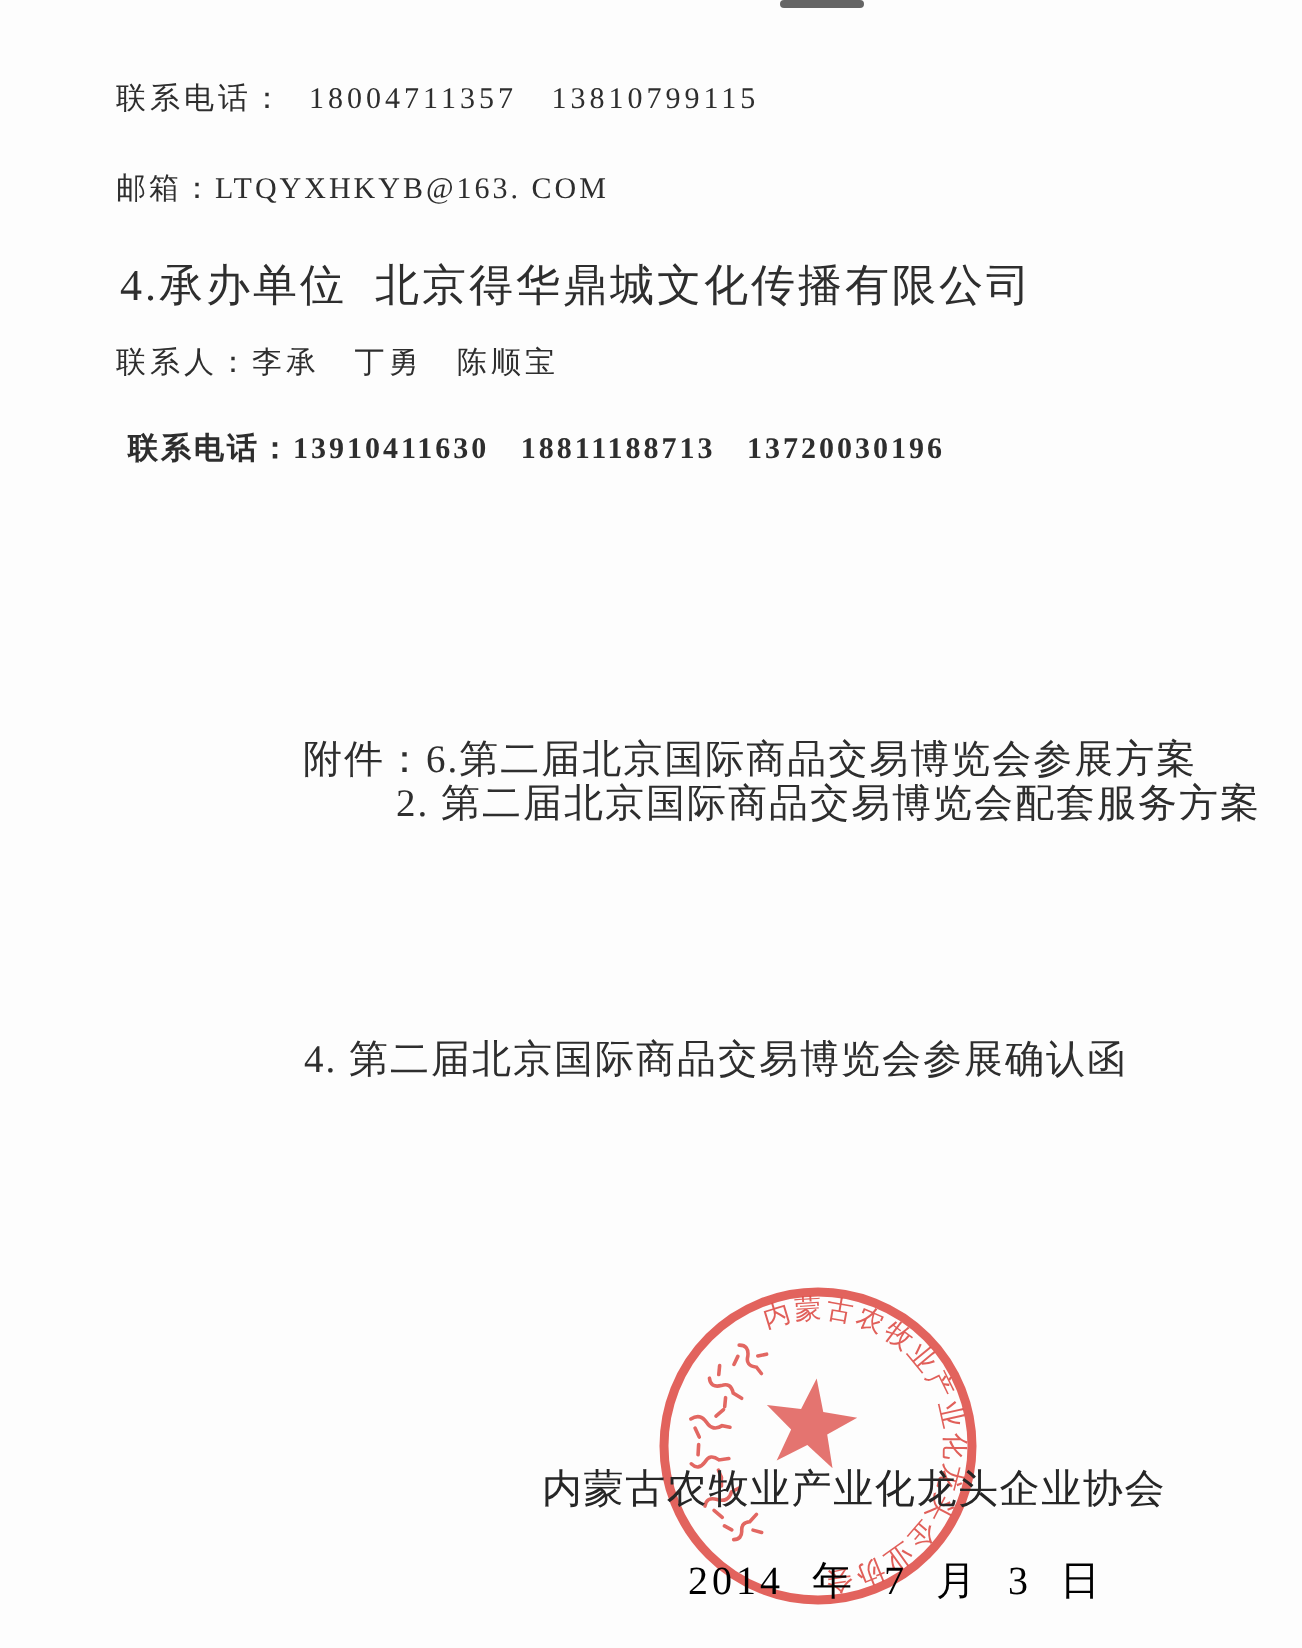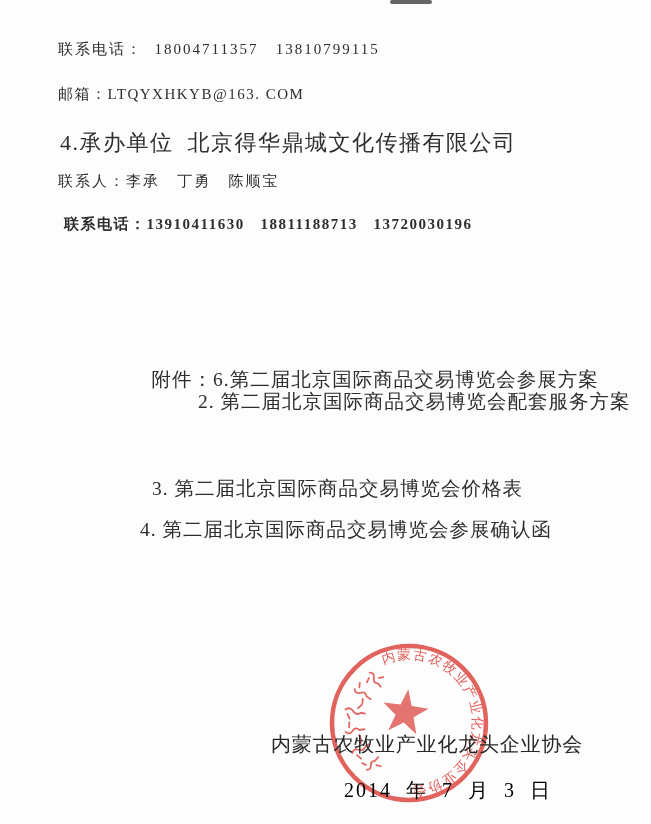--- a/index.html
+++ b/index.html
@@ -67,7 +67,6 @@
 
   <div class="att l-att2">2. 第二届北京国际商品交易博览会配套服务方案</div>
 
-  <div class="att l-att3">3. 第二届北京国际商品交易博览会价格表</div>
 
   <div class="att l-att4">4. 第二届北京国际商品交易博览会参展确认函</div>
 

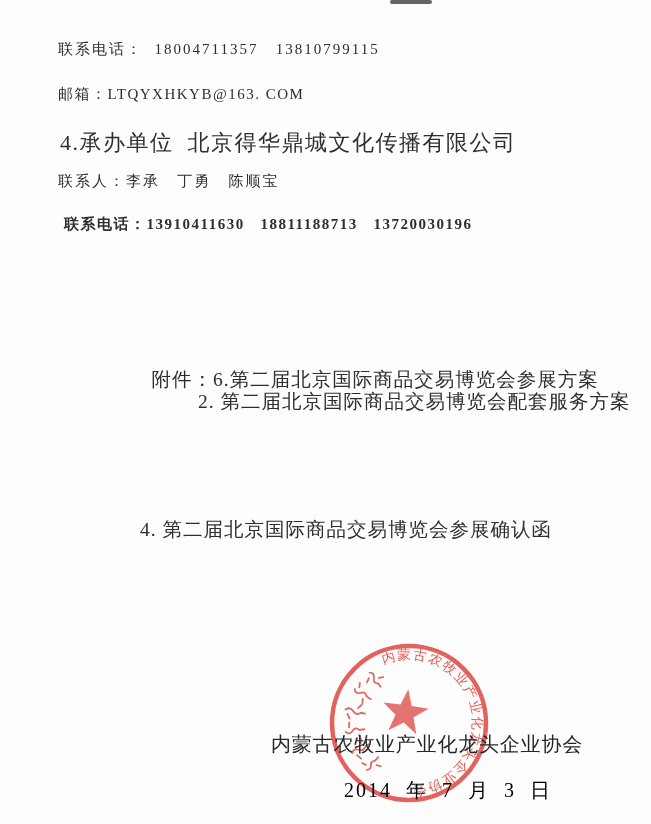--- a/index.html
+++ b/index.html
@@ -22,7 +22,7 @@
   .l-att1{top:344px;left:96px;}
   .l-att2{top:388px;left:154px;margin-left:44px;}
   .l-att3{top:475px;left:152px;}
-  .l-att4{top:516px;left:140px;text-align:right;}
+  .l-att4{top:516px;left:152px;text-align:right;}
   .att-label{letter-spacing:1px;padding-left:32px;}
   .sig-org{
     position:absolute;top:731px;left:271px;

